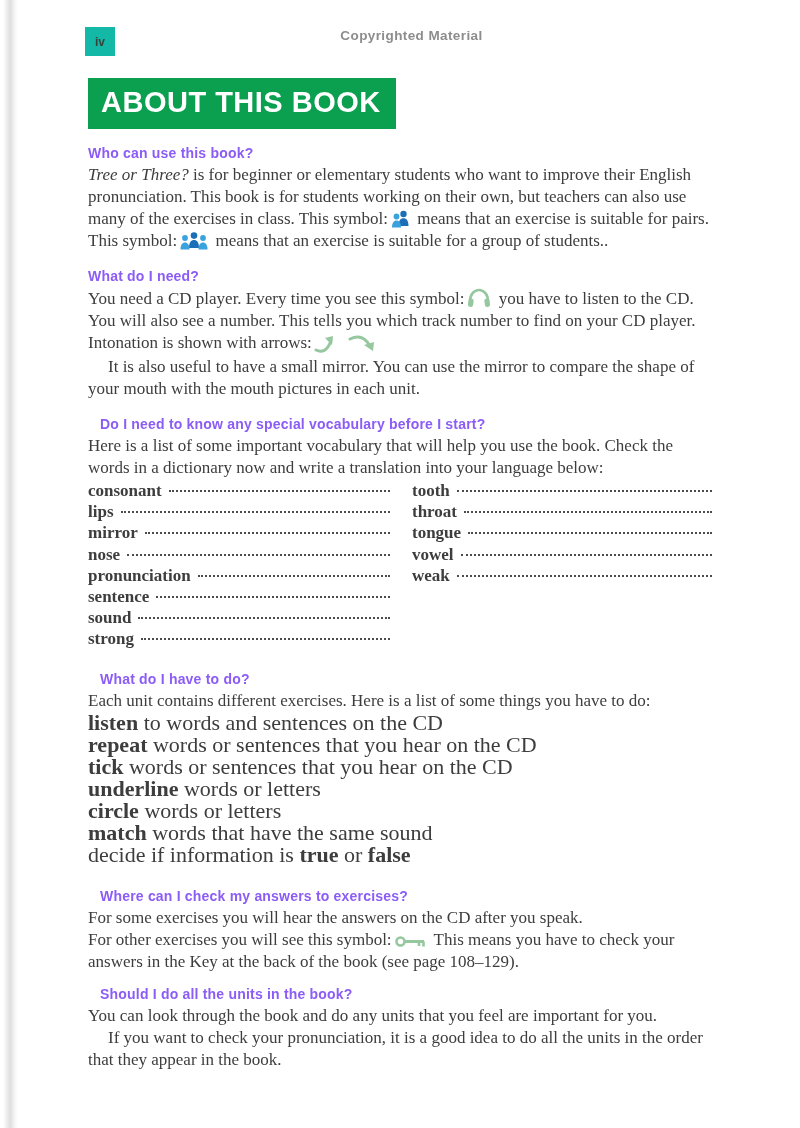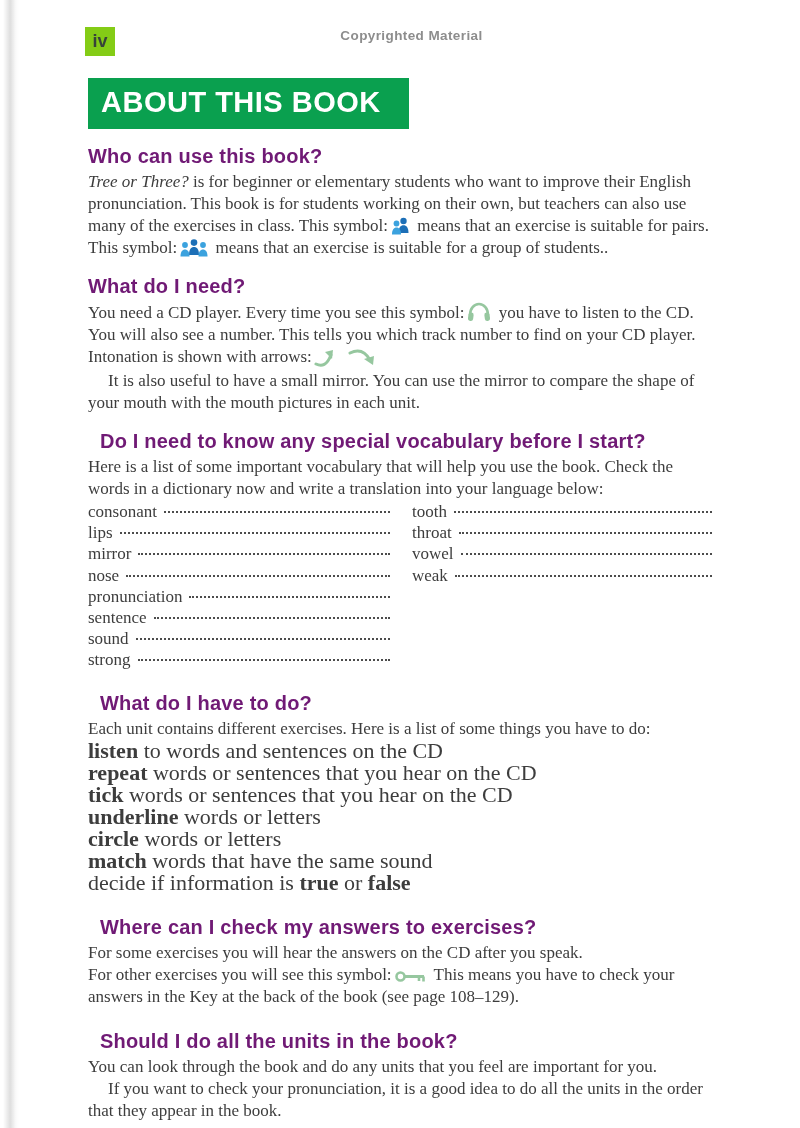--- a/index.html
+++ b/index.html
@@ -19,8 +19,8 @@
   .copyright.top { padding-top:28px; }
   .pageno {
     position:absolute; left:85px; top:27px; min-width:30px; height:29px;
-    background:#84cc16; color:#37433a; font-family:"Liberation Sans", sans-serif;
-    font-weight:bold; font-size:18px; display:flex; align-items:center; justify-content:center;
+    background:#14b8a6; color:#37433a; font-family:"Liberation Sans", sans-serif;
+    font-weight:bold; font-size:12px; display:flex; align-items:center; justify-content:center;
   }
   .content { margin:0 88px; width:624px; }
   .banner {

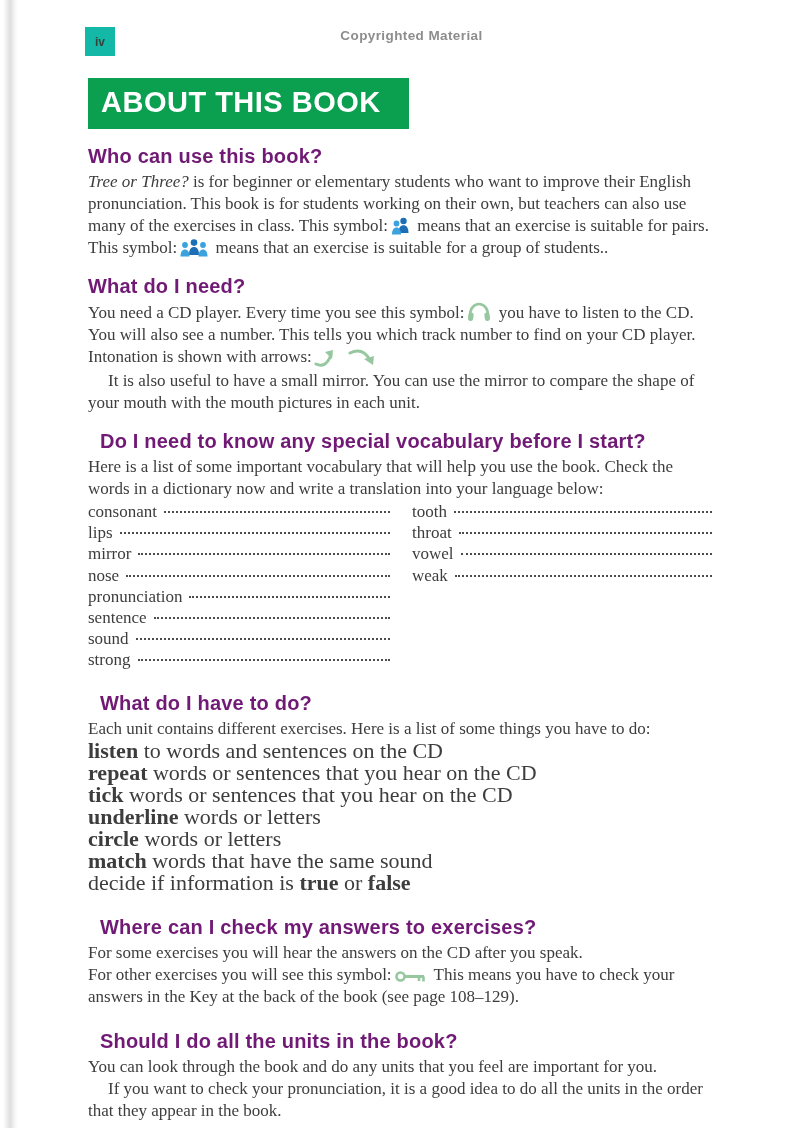--- a/index.html
+++ b/index.html
@@ -26,7 +26,7 @@
   .banner {
     display:inline-block; margin-top:35px; background:#0aa04f; color:#ffffff;
     font-family:"Liberation Sans", sans-serif; font-weight:bold; font-size:29px;
-    letter-spacing:0.5px; padding:8px 28px 10px 13px;
+    letter-spacing:0.5px; padding:8px 15px 10px 13px;
   }
   h2 {
     font-family:"Liberation Sans", sans-serif; font-weight:bold; color:#701a75;

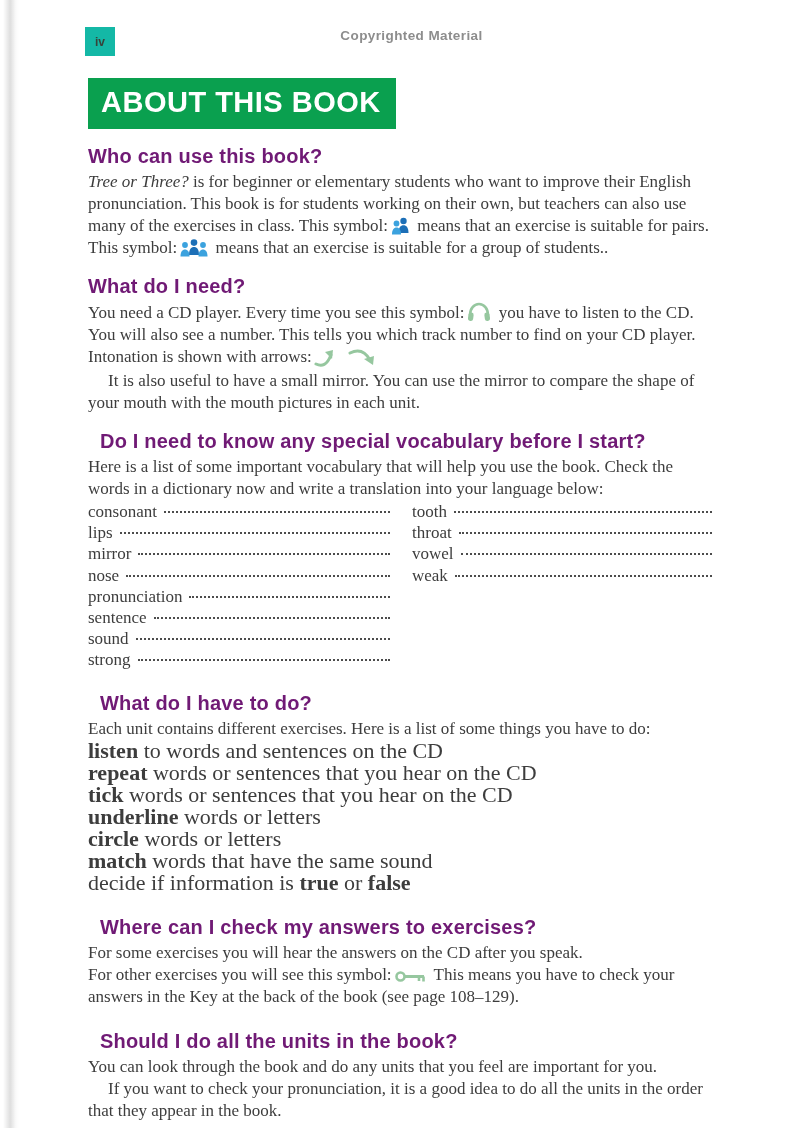--- a/index.html
+++ b/index.html
@@ -29,8 +29,8 @@
     letter-spacing:0.5px; padding:8px 15px 10px 13px;
   }
   h2 {
-    font-family:"Liberation Sans", sans-serif; font-weight:bold; color:#701a75;
-    font-size:20px; margin:16px 0 3px 0; letter-spacing:0.2px;
+    font-family:"Liberation Sans", sans-serif; font-weight:bold; color:#8b5cf6;
+    font-size:14px; margin:16px 0 3px 0; letter-spacing:0.2px;
   }
   h2.indent { margin-left:12px; }
   p { font-size:17px; line-height:22px; margin:0; }

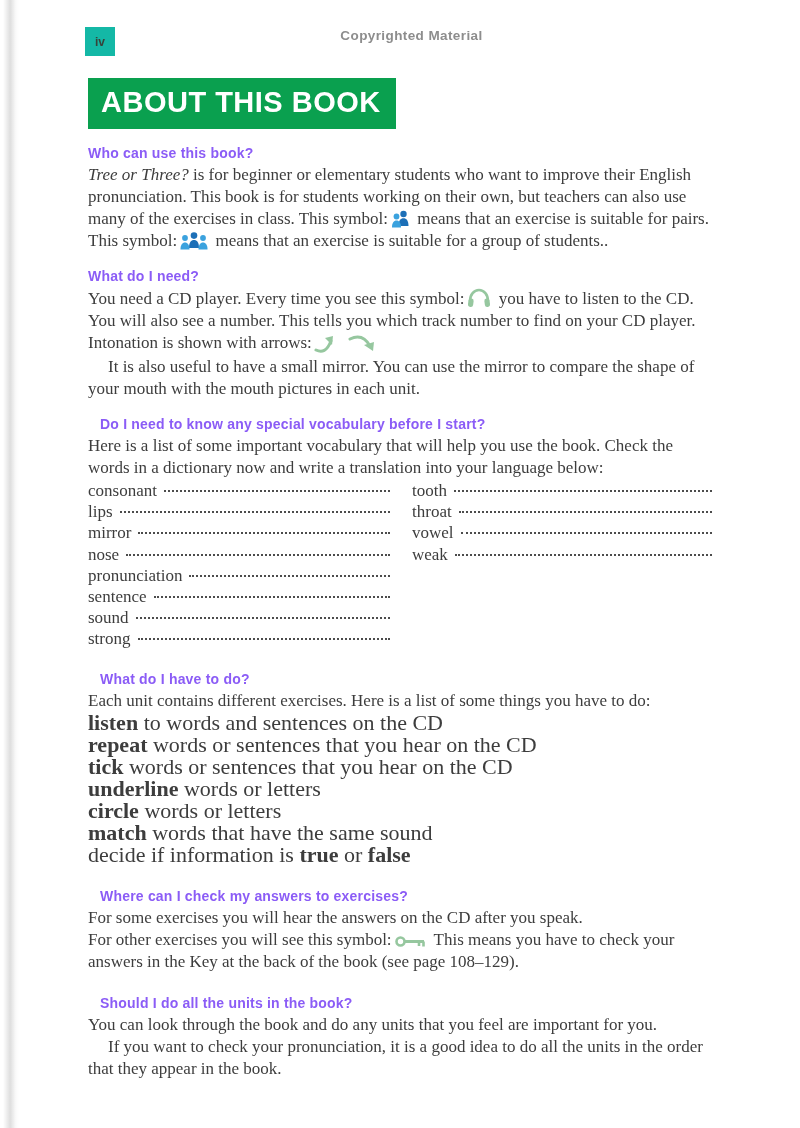--- a/index.html
+++ b/index.html
@@ -40,7 +40,7 @@
   svg.inline-icon { vertical-align:-4px; margin:0 3px; }
   svg.arrow-icon { vertical-align:-8px; margin:0 2px; }
   .vocab-wrap { display:flex; gap:22px; margin-top:2px; }
-  .vocab-col { width:302px; }
+  .vocab-col { width:302px;font-weight:bold; }
   .vocab-col.right { width:300px; }
   .vrow { display:flex; align-items:baseline; height:21.2px; }
   .vrow .word { font-size:17px; padding-right:7px; white-space:nowrap; }

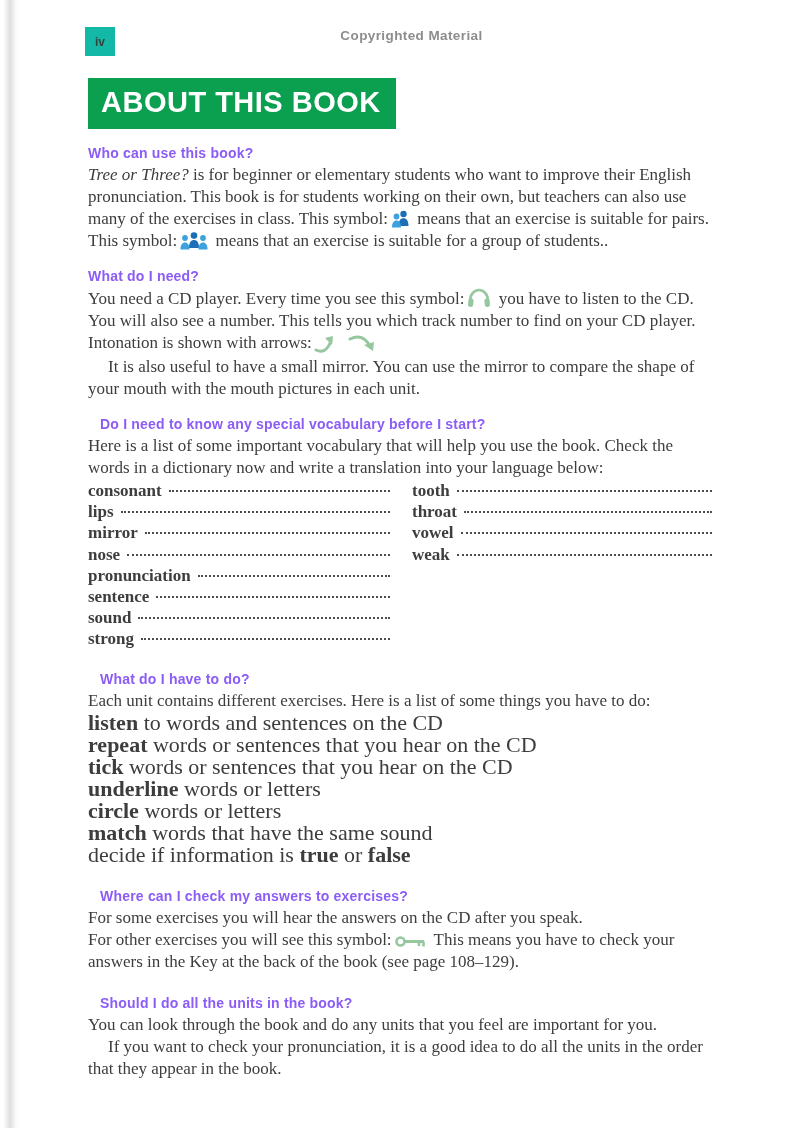--- a/index.html
+++ b/index.html
@@ -146,6 +146,10 @@
           <span class="leader"></span>
         </div>
       <div class="vrow">
+          <span class="word">tongue</span>
+          <span class="leader"></span>
+        </div>
+      <div class="vrow">
           <span class="word">vowel</span>
           <span class="leader"></span>
         </div>

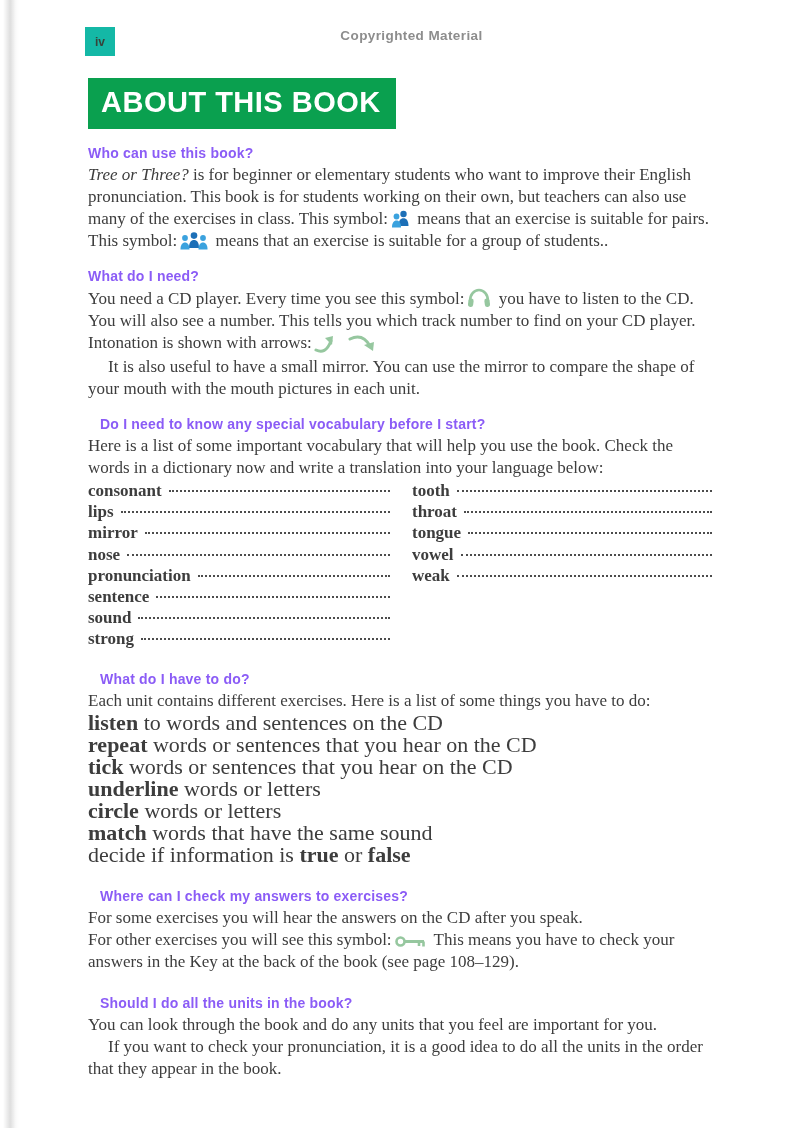--- a/index.html
+++ b/index.html
@@ -182,7 +182,7 @@
       </svg><span> This means you have to check your answers in the Key at the back of the book (see page 108–129).</span></p>
 
   
-  <h2 class="indent" style="margin-top:22px">Should I do all the units in the book?</h2>
+  <h2 class="indent" style="margin-top:13px">Should I do all the units in the book?</h2>
   <p>You can look through the book and do any units that you feel are important for you.</p>
   <p class="tindent">If you want to check your pronunciation, it is a good idea to do all the units in the order that they appear in the book.</p>
 

